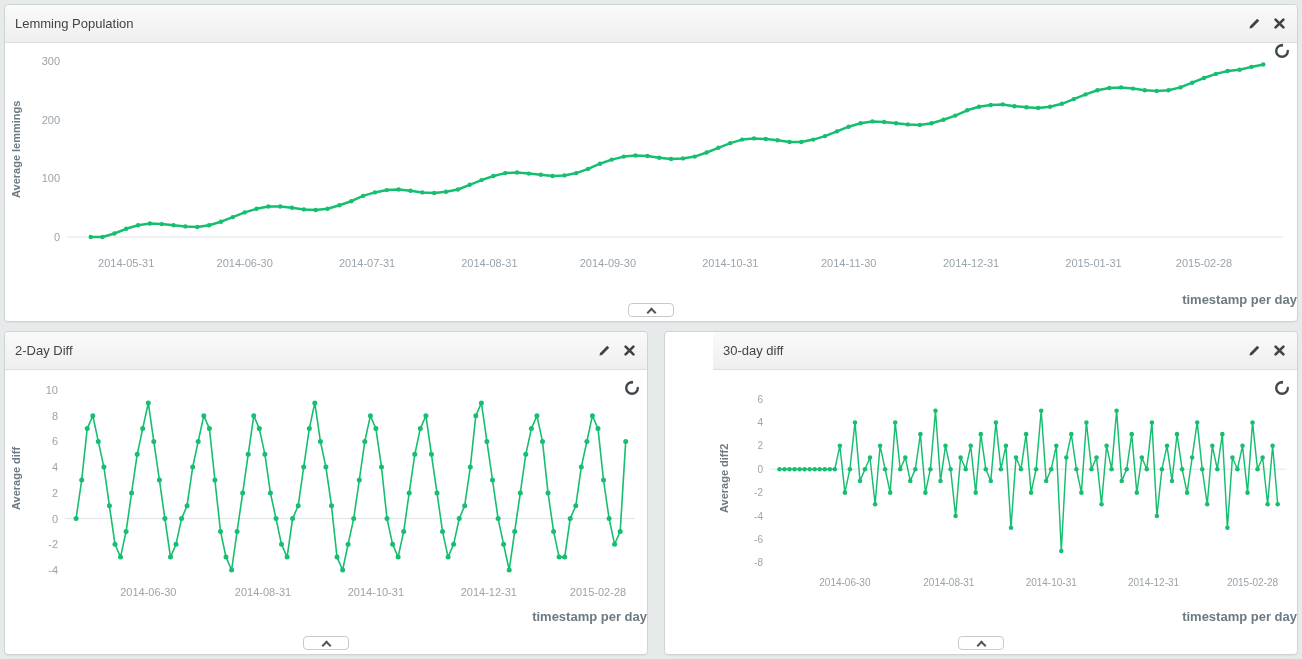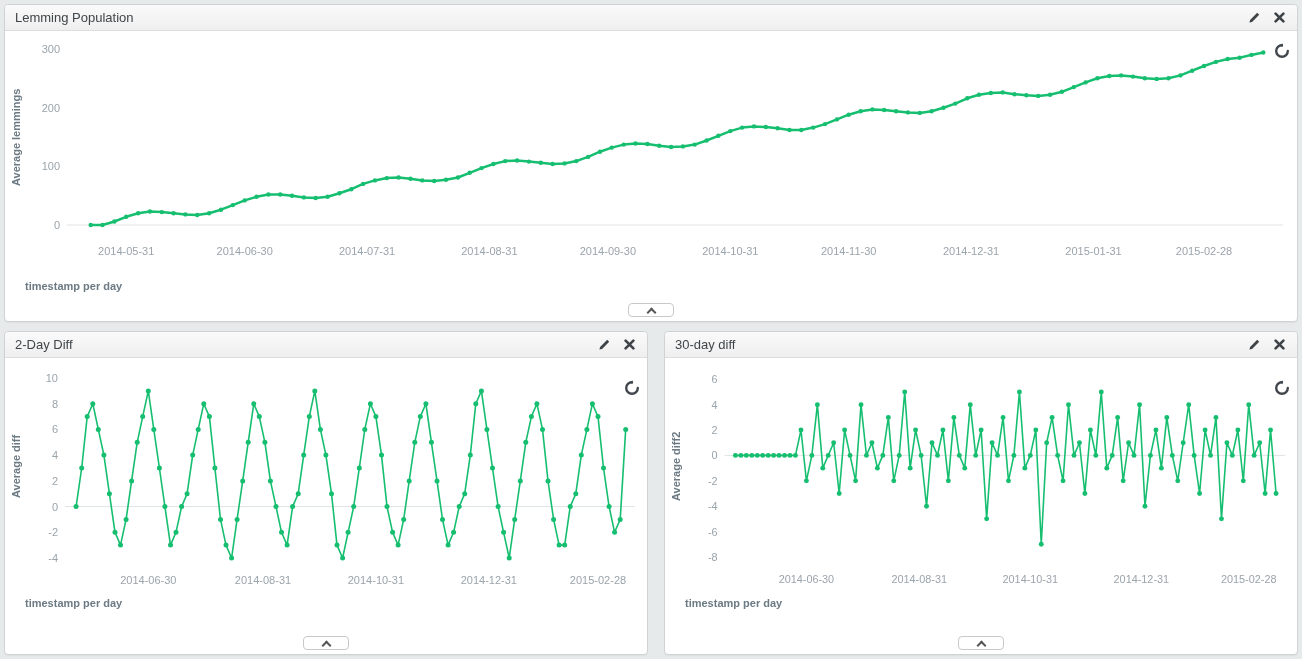--- a/index.html
+++ b/index.html
@@ -24,7 +24,7 @@
   #panel-br { flex:1; }
 
   .phead {
-    height:26px; display:flex; align-items:center;
+    height:38px; display:flex; align-items:center;
     background:linear-gradient(#fafafa,#efefef);
     border-bottom:1px solid #ddd;
     border-radius:4px 4px 0 0;

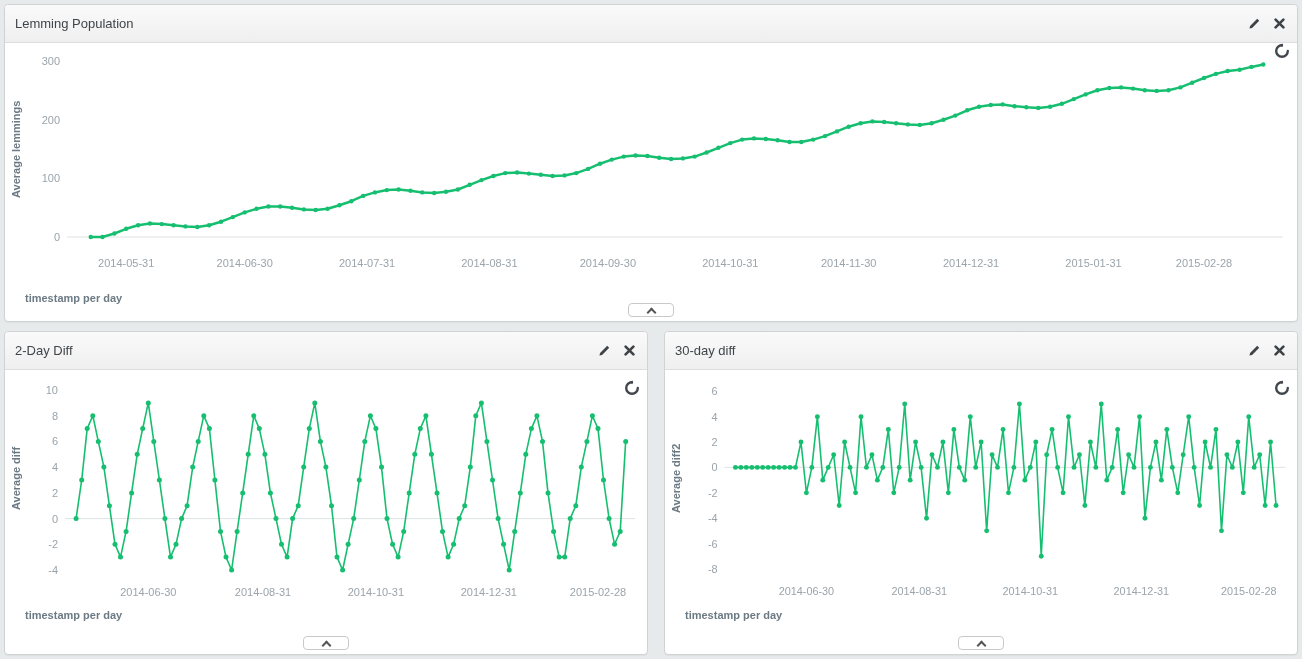--- a/index.html
+++ b/index.html
@@ -49,7 +49,7 @@
   #svg1, #svg2 { height:232px; }
   text.tick { font-size:11px; fill:#9aa4ab; font-family:"Liberation Sans", sans-serif; }
 
-  .xlab { text-align:left; font-size:11px; font-weight:bold; color:#6c7a84; margin-top:3px; }
+  .xlab { text-align:right; font-size:13px; font-weight:bold; color:#6c7a84; margin-top:3px; }
 
   .reset-btn { position:absolute; cursor:pointer; line-height:0; }
   .reset-top { top:38px; right:7px; }

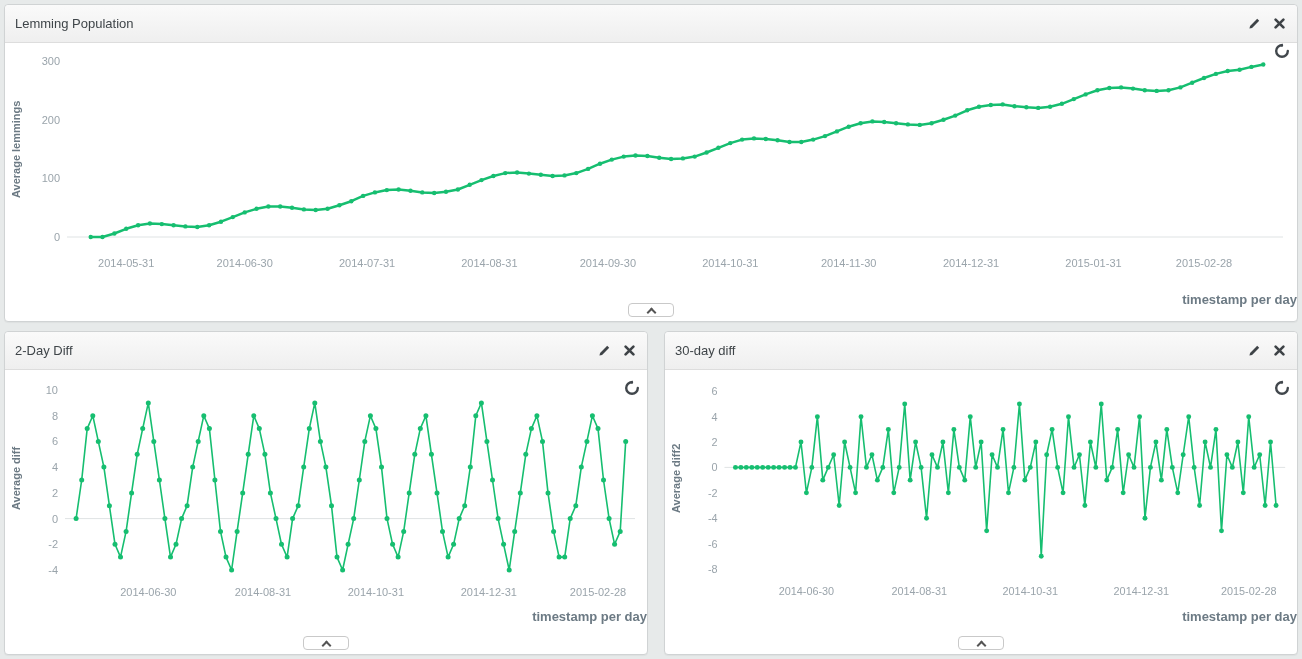--- a/index.html
+++ b/index.html
@@ -21,7 +21,7 @@
   .row { display:flex; gap:16px; margin-top:9px; }
   .panel-b { height:324px; }
   #panel-bl { width:644px; }
-  #panel-br { flex:1; }
+  #panel-br { flex:1;padding-left:48px; }
 
   .phead {
     height:38px; display:flex; align-items:center;

